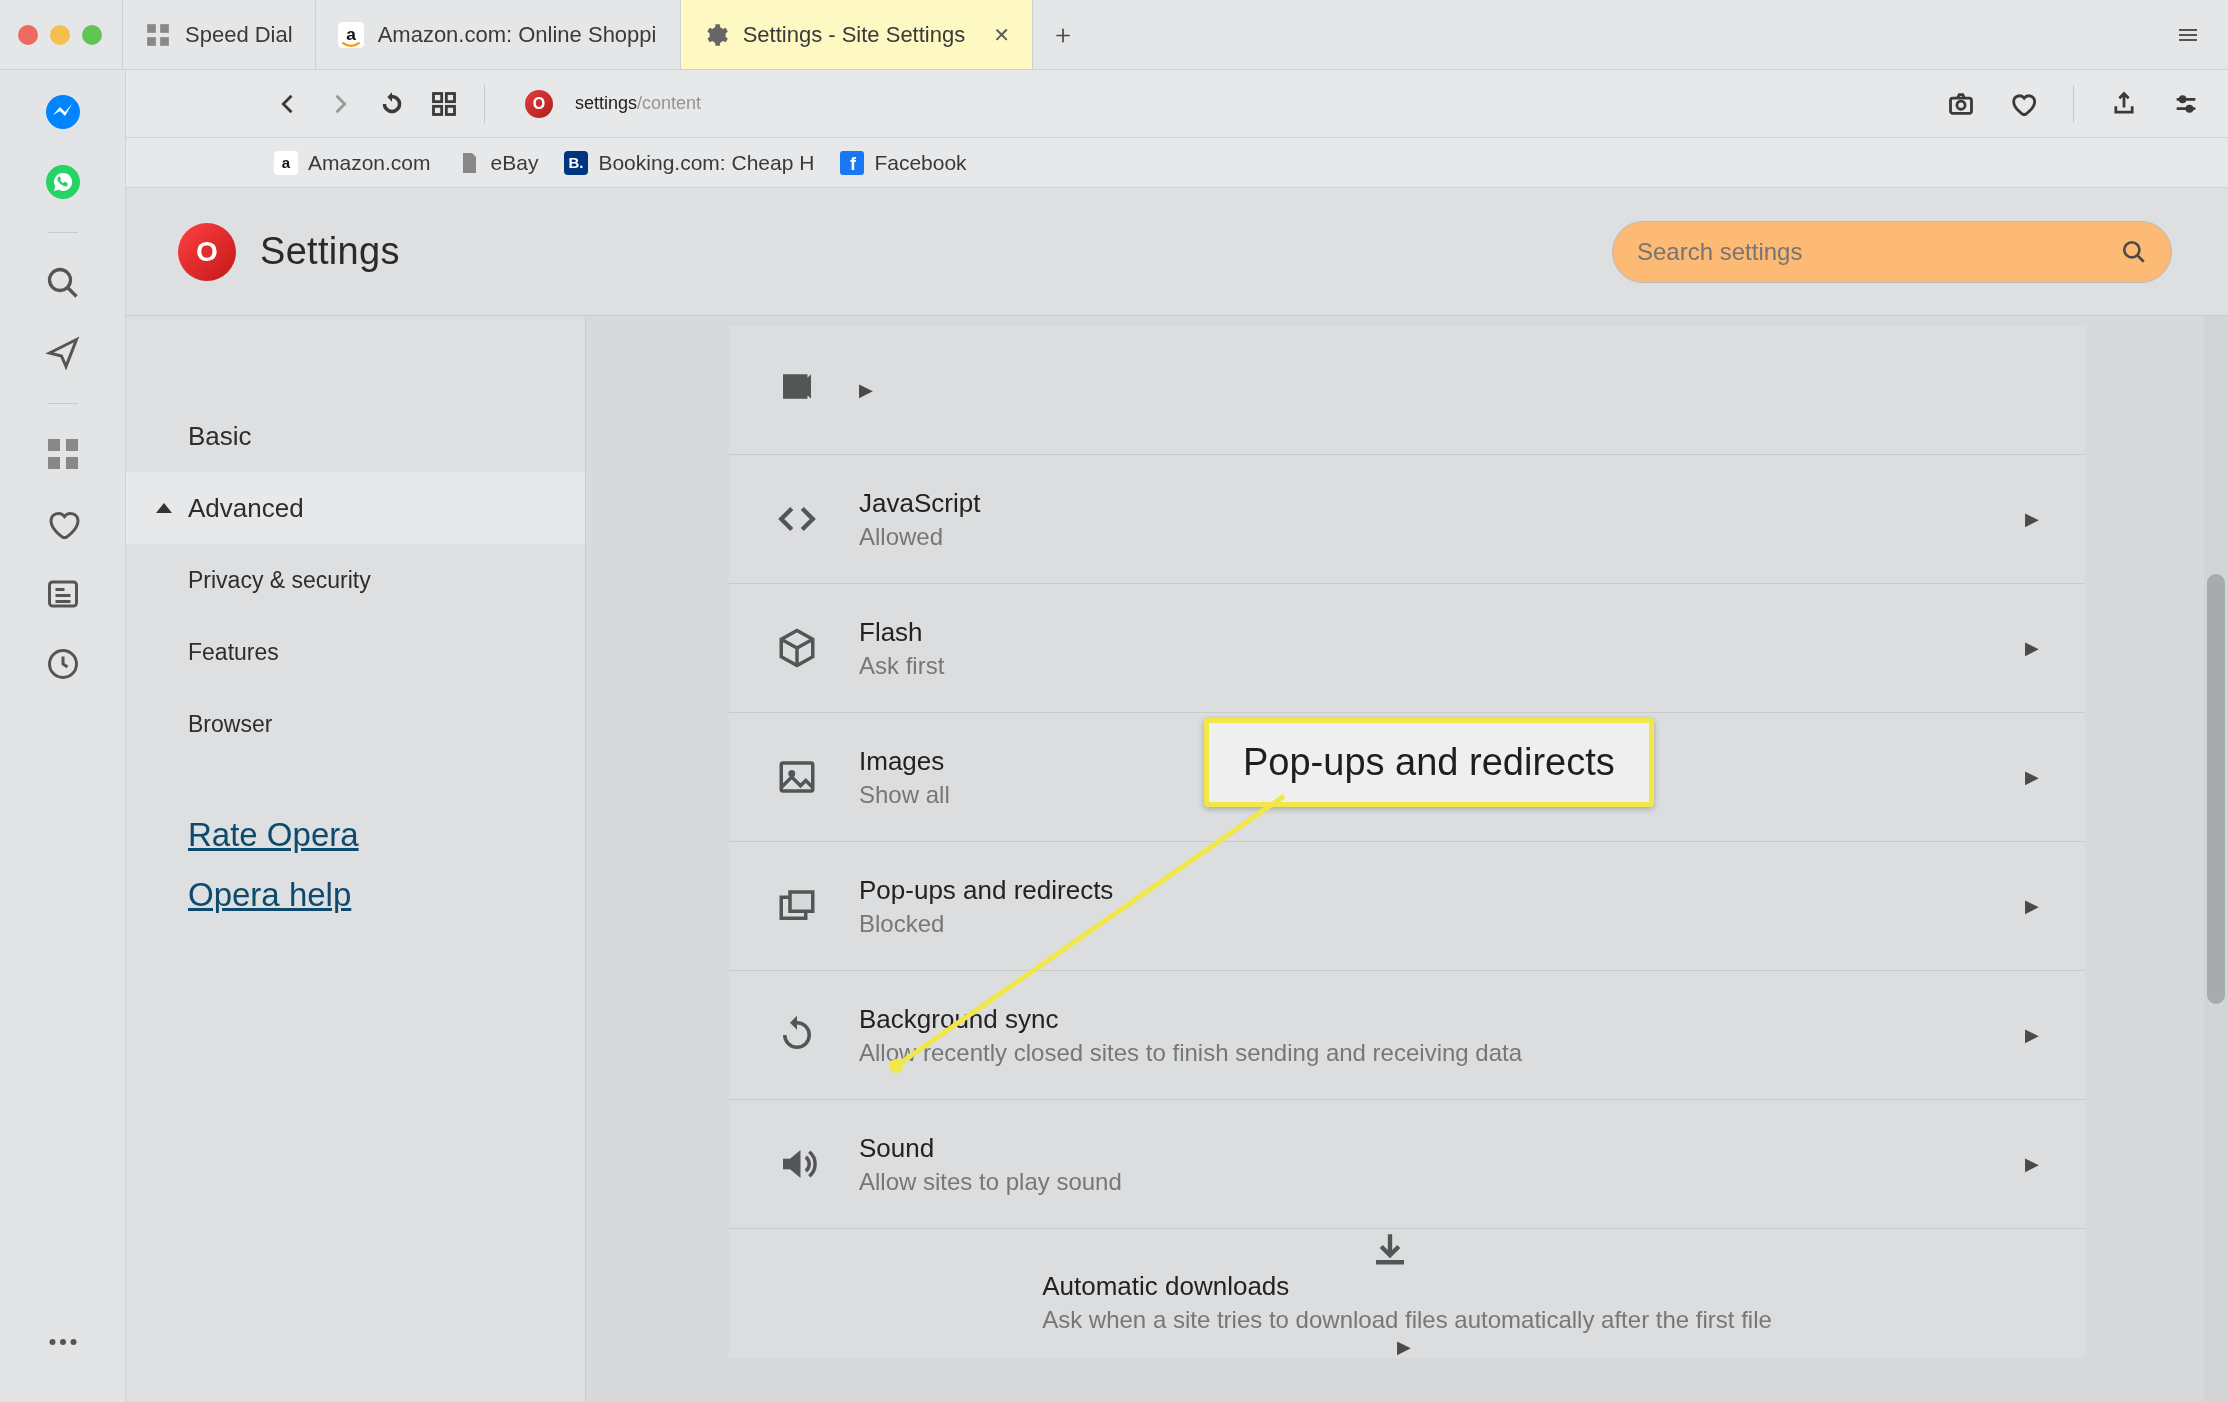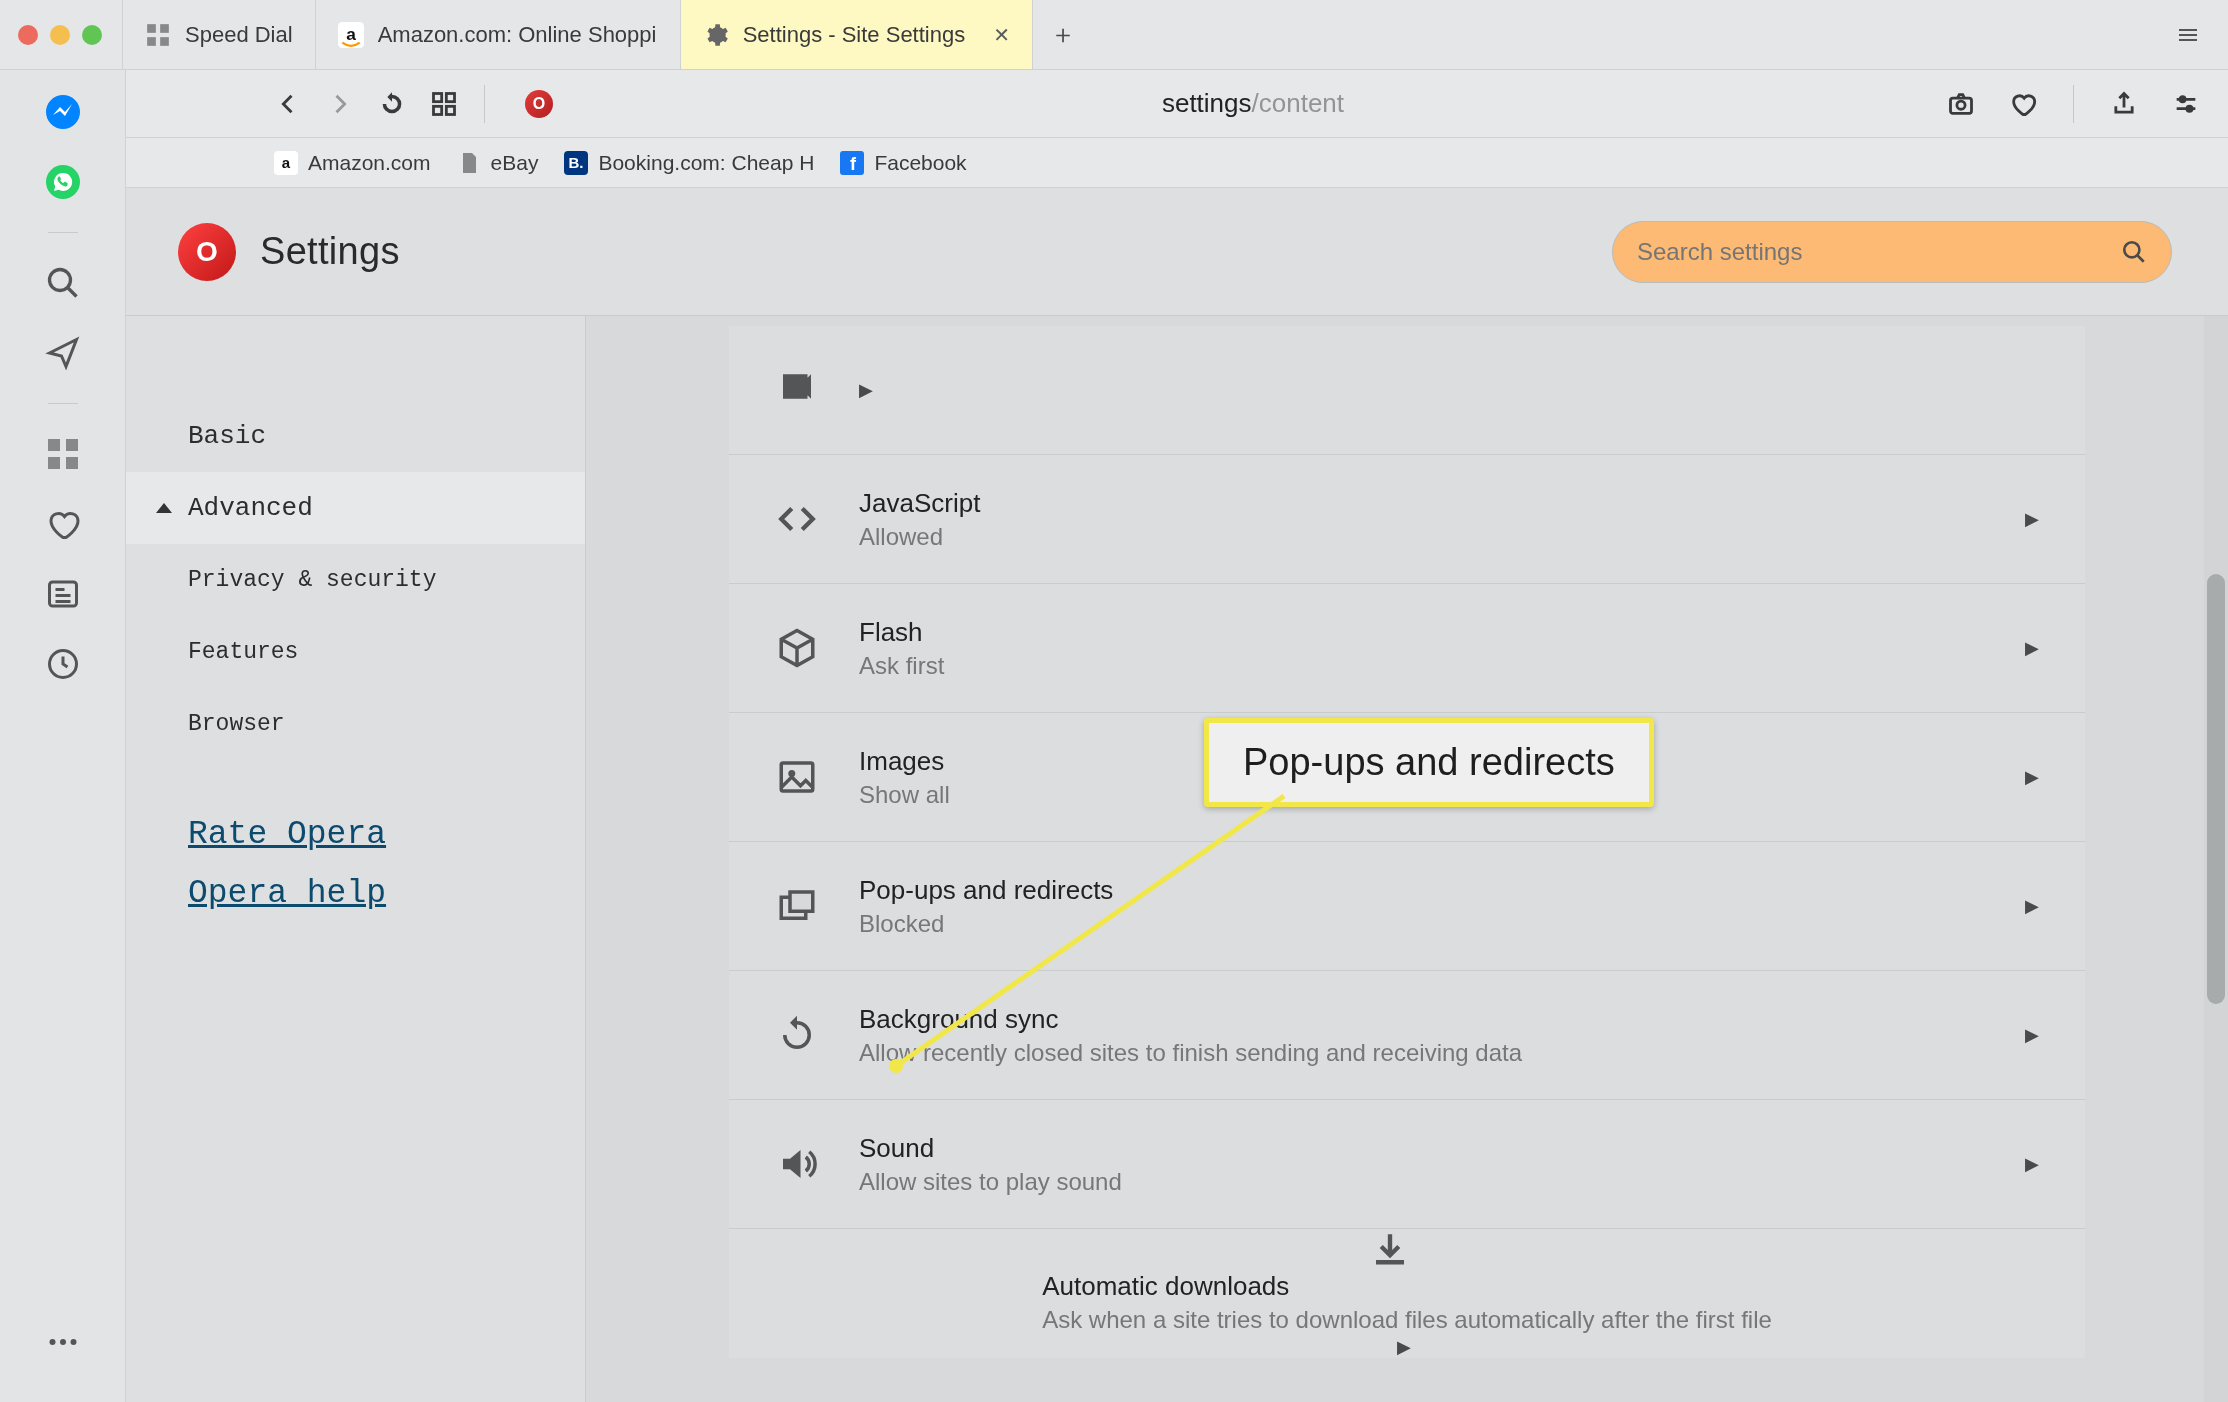--- a/index.html
+++ b/index.html
@@ -30,7 +30,7 @@
 .tb-btn svg { width:28px; height:28px; stroke:#3a3a3a; fill:none; stroke-width:2.4; }
 .vr { width:1px; height:38px; background:#c5c8c9; margin: 0 10px; }
 .addr-icon { width:28px;height:28px;border-radius:50%;background:linear-gradient(135deg,#e33b3b,#b11f1f);display:flex;align-items:center;justify-content:center;color:#fff;font-weight:bold;font-size:16px; margin-left:22px; margin-right:14px; }
-.addr { flex:1; font-size:26px; color:#949494;text-align:center; }
+.addr { flex:1; font-size:18px; color:#949494; }
 .addr .host { color:#222; }
 .right-tools { display:flex; gap:18px; margin-left:auto; align-items:center; }
 .right-tools .tb-btn { color:#5a5a5a; }

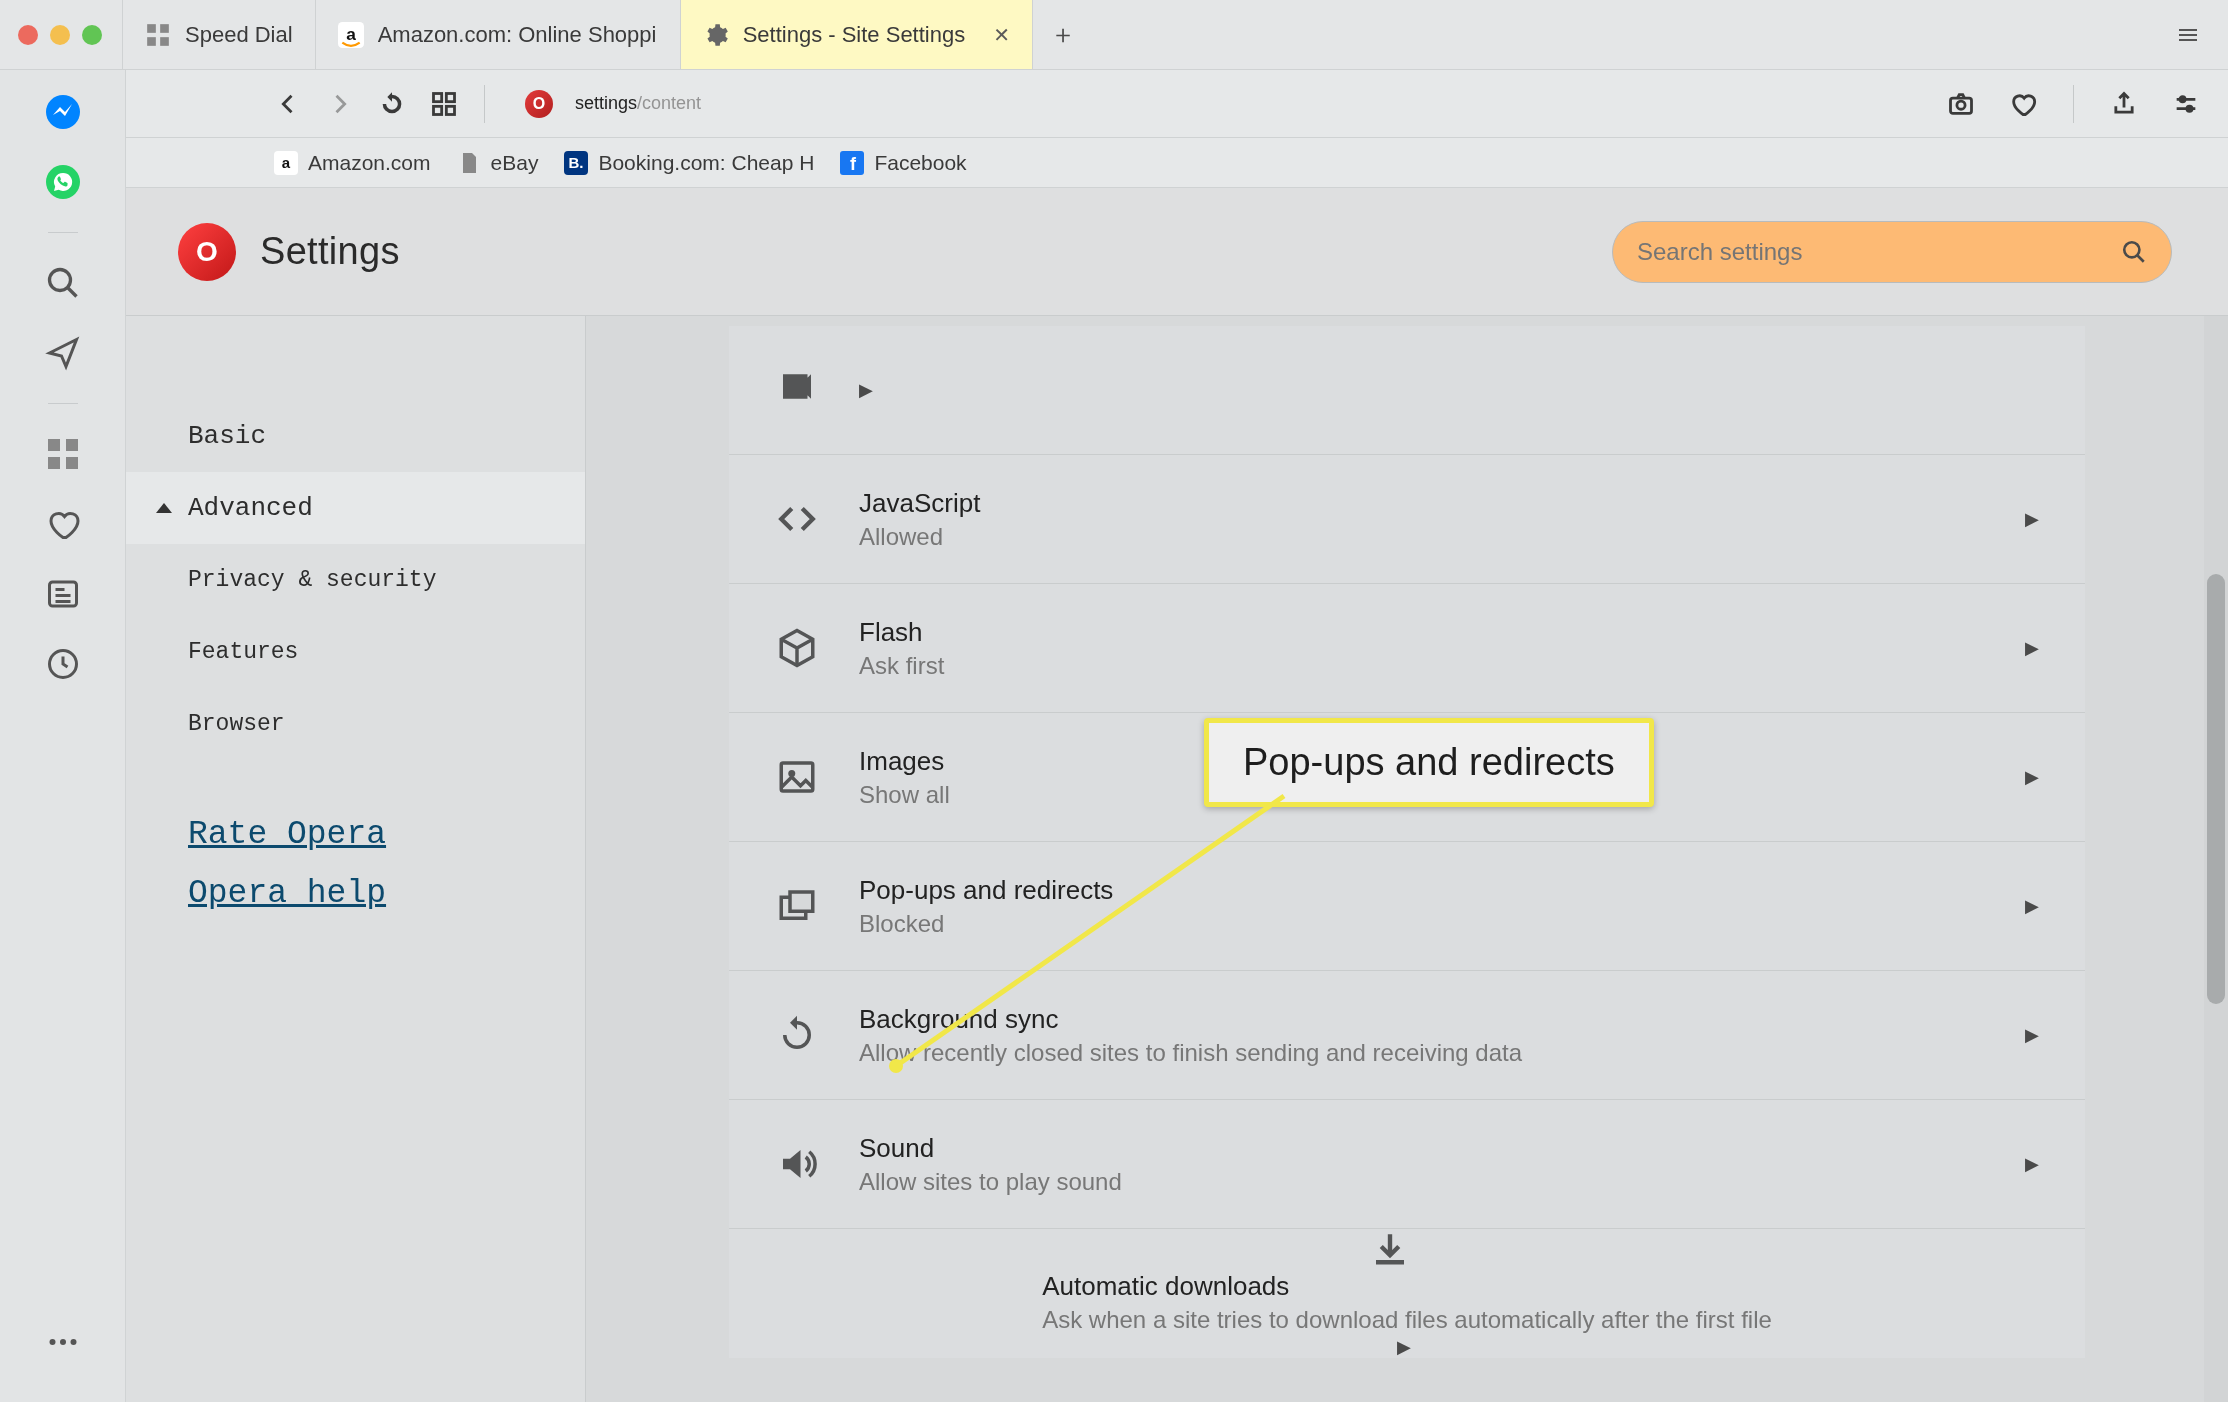--- a/index.html
+++ b/index.html
@@ -60,7 +60,7 @@
 .pagebody { flex:1; display:flex; min-height:0; position:relative; }
 
 
-.settings-nav { width: 460px; background:#dddfe0; border-right:1px solid #c9cccd; padding-top: 84px; font-family: Liberation Mono, monospace; }
+.settings-nav { width: 460px; background:#dddfe0; border-right:1px solid #c9cccd; padding-top: 84px; }
 .nav-item { height: 72px; display:flex; align-items:center; padding-left: 62px; font-size:26px; color:#2d2d2d; cursor:pointer; }
 .nav-item.advanced { font-weight:400; background:#e6e8e9; position:relative; }
 .nav-item.advanced::before { content:''; position:absolute; left:30px; top:50%; transform:translateY(-50%); width:0;height:0;border-left:8px solid transparent;border-right:8px solid transparent;border-bottom:10px solid #333; }

